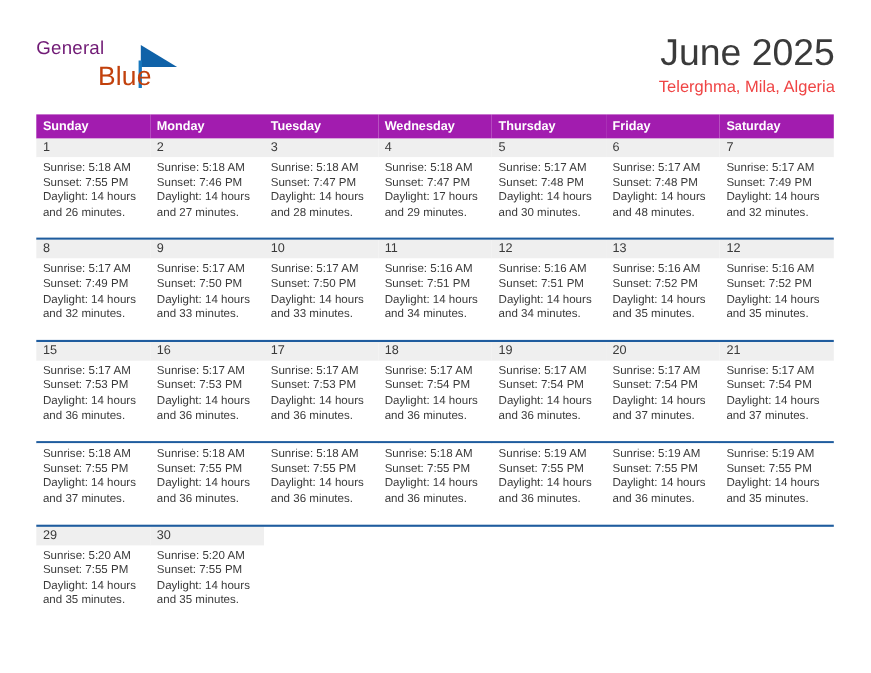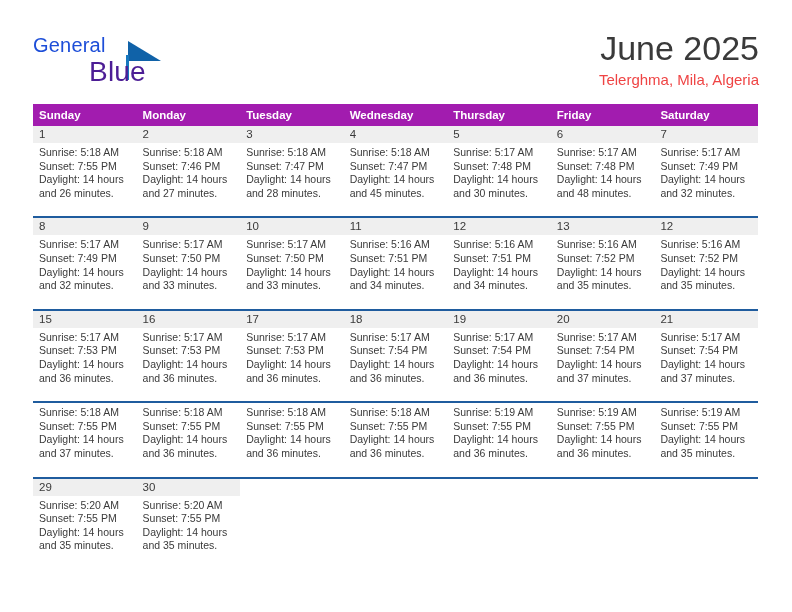--- a/index.html
+++ b/index.html
@@ -42,9 +42,9 @@
     position: absolute;
     left: 0;
     top: 0;
-    font-size: 20px;
+    font-size: 17px;
     letter-spacing: 0.2px;
-    color: #1d4ed8;
+    color: #701a75;
     font-family: "Liberation Sans", sans-serif;
   }
   .logo-blue {

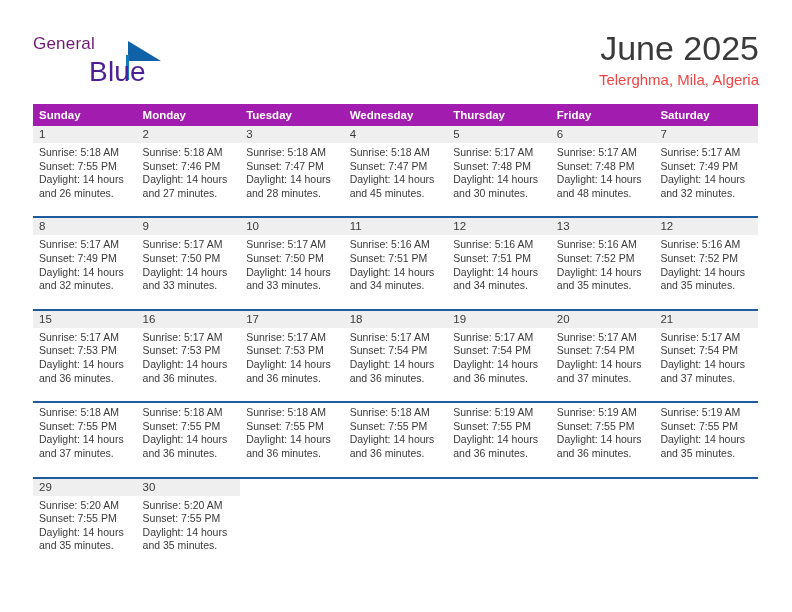--- a/index.html
+++ b/index.html
@@ -51,9 +51,9 @@
     position: absolute;
     left: 56px;
     top: 22px;
-    font-size: 28px;
+    font-size: 24px;
     letter-spacing: 0.2px;
-    color: #4c1d95;
+    color: #c2410c;
     font-family: "Liberation Sans", sans-serif;
   }
   .logo-triangle {

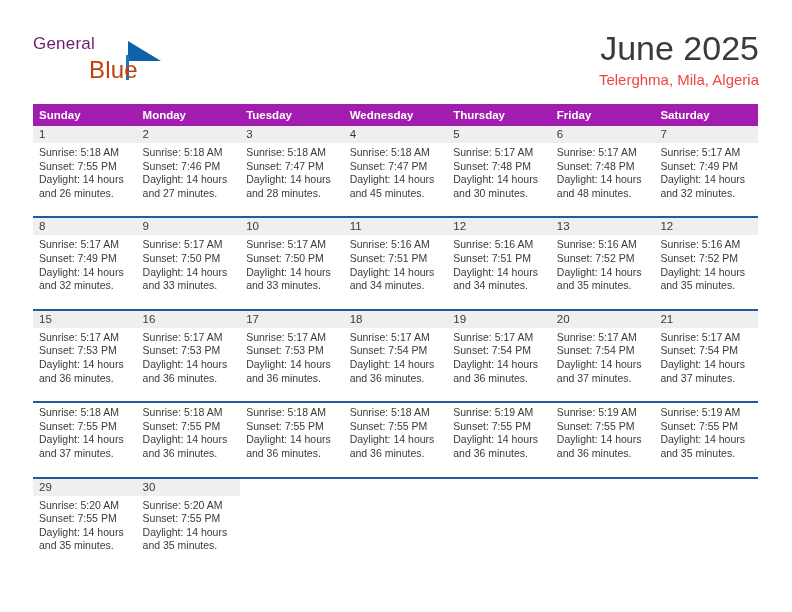--- a/index.html
+++ b/index.html
@@ -227,7 +227,7 @@
         <td>
           <div class="detail-line">Sunrise: 5:18 AM</div>
           <div class="detail-line">Sunset: 7:47 PM</div>
-          <div class="daylight-line">Daylight: 14 hours and 45 minutes.</div>
+          <div class="daylight-line">Daylight: 17 hours and 29 minutes.</div>
         </td>
         <td>
           <div class="detail-line">Sunrise: 5:17 AM</div>

